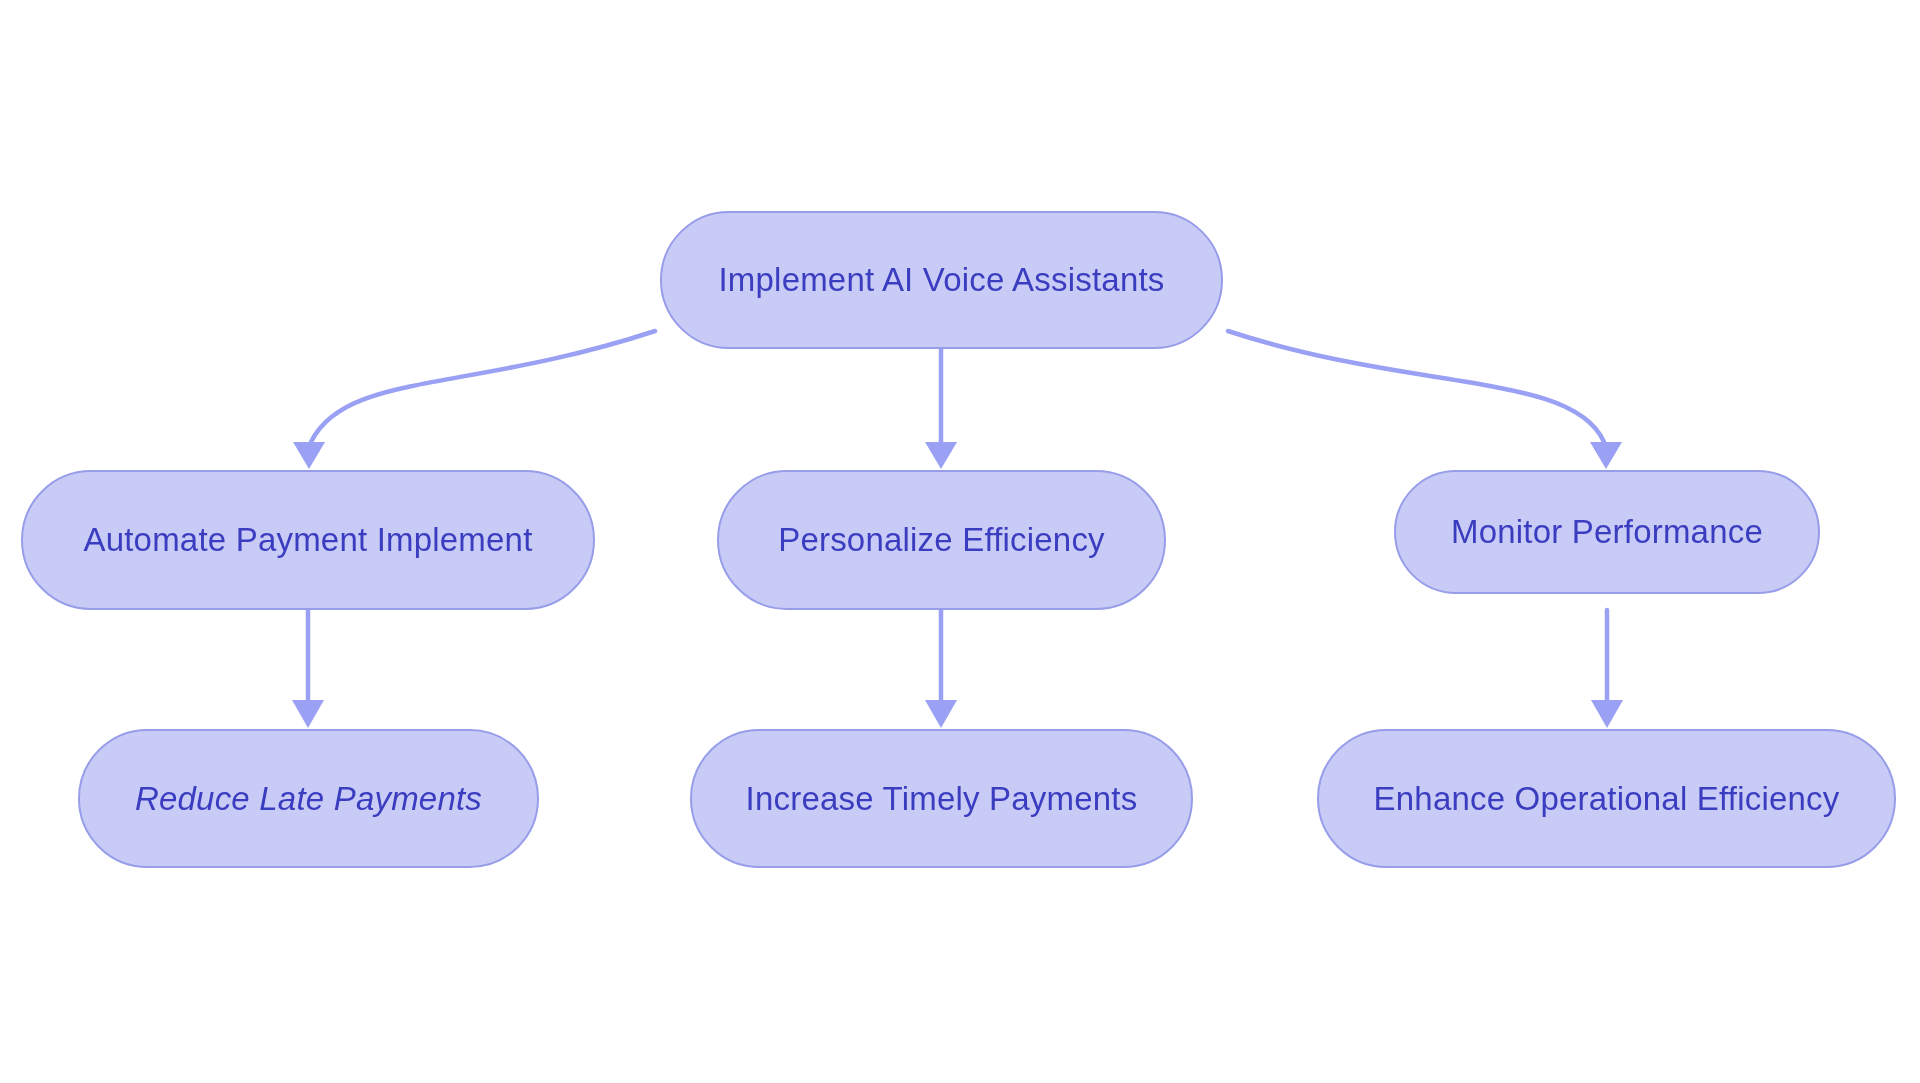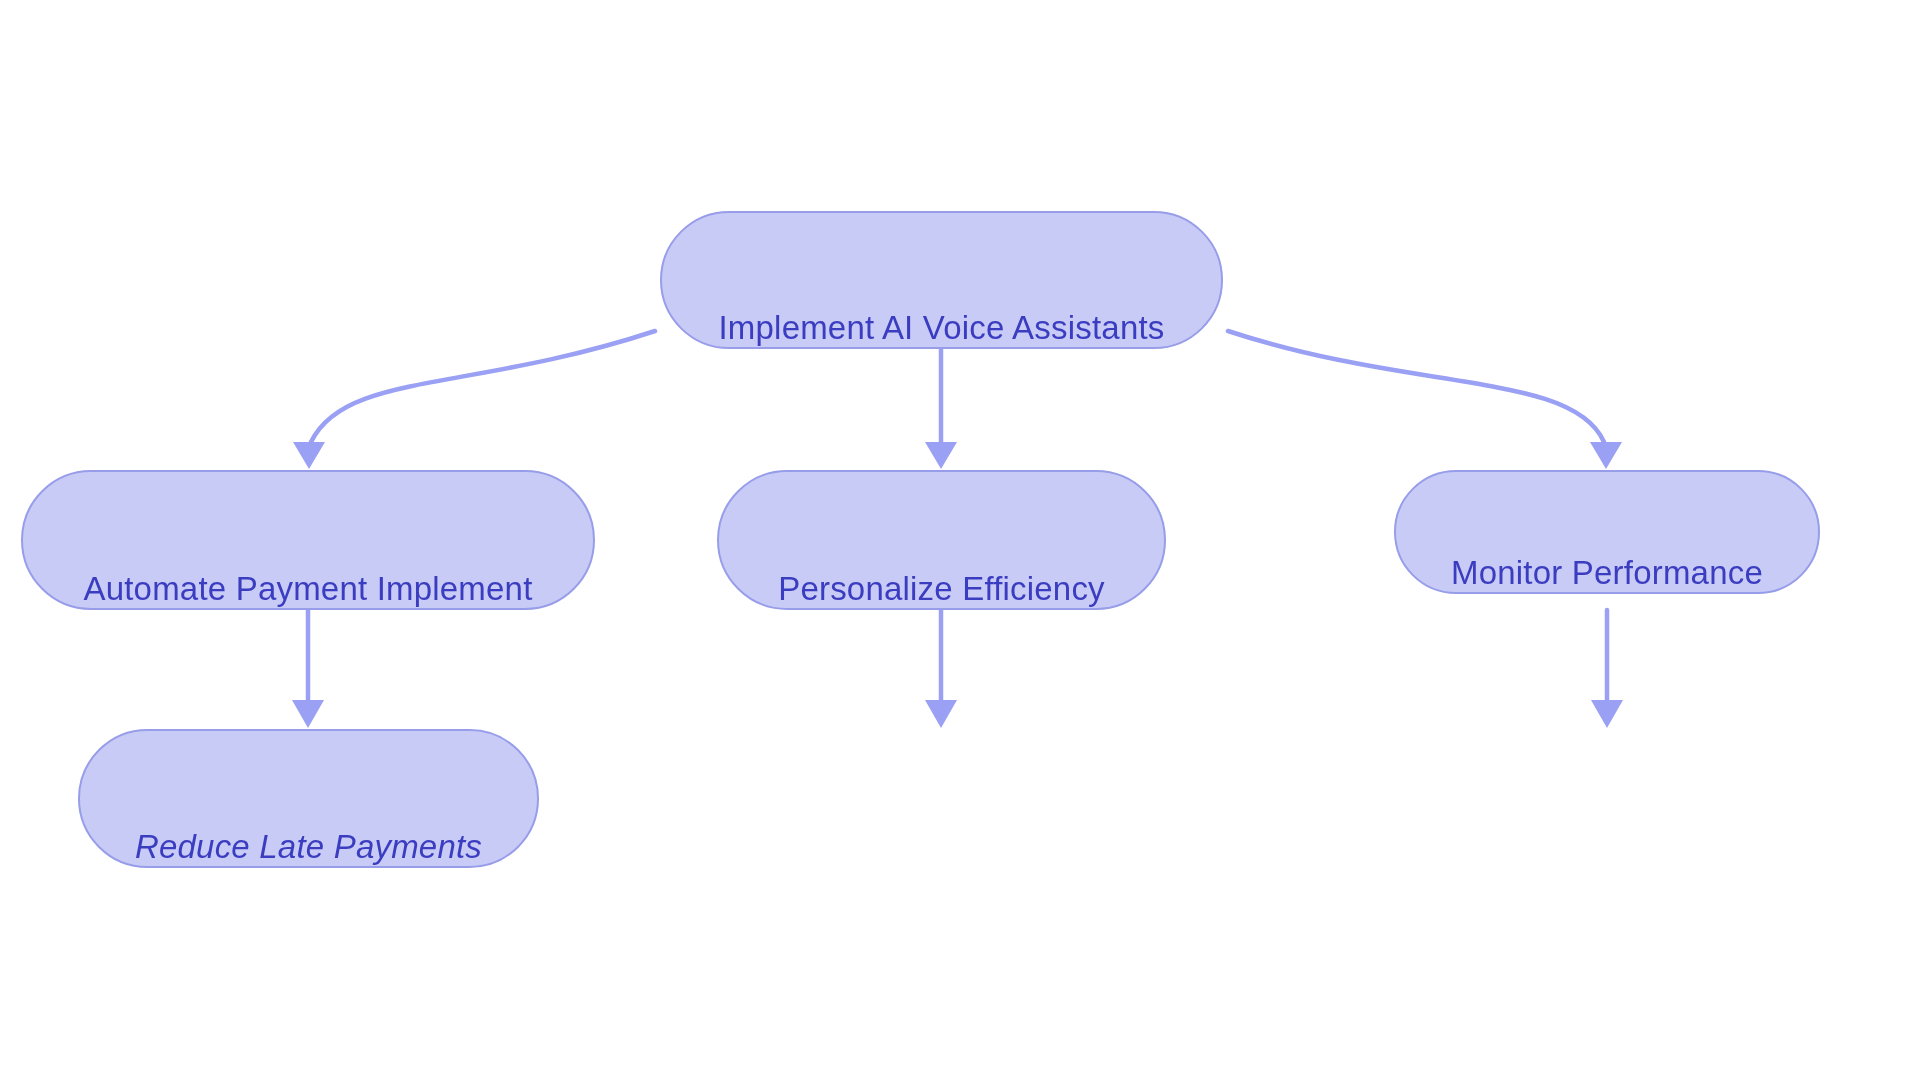--- a/index.html
+++ b/index.html
@@ -43,7 +43,7 @@
     border: 2px solid var(--node-border);
     border-radius: 70px;
     display: flex;
-    align-items: flex-end;
+    align-items: center;
     justify-content: center;
     text-align: center;
     color: var(--text);

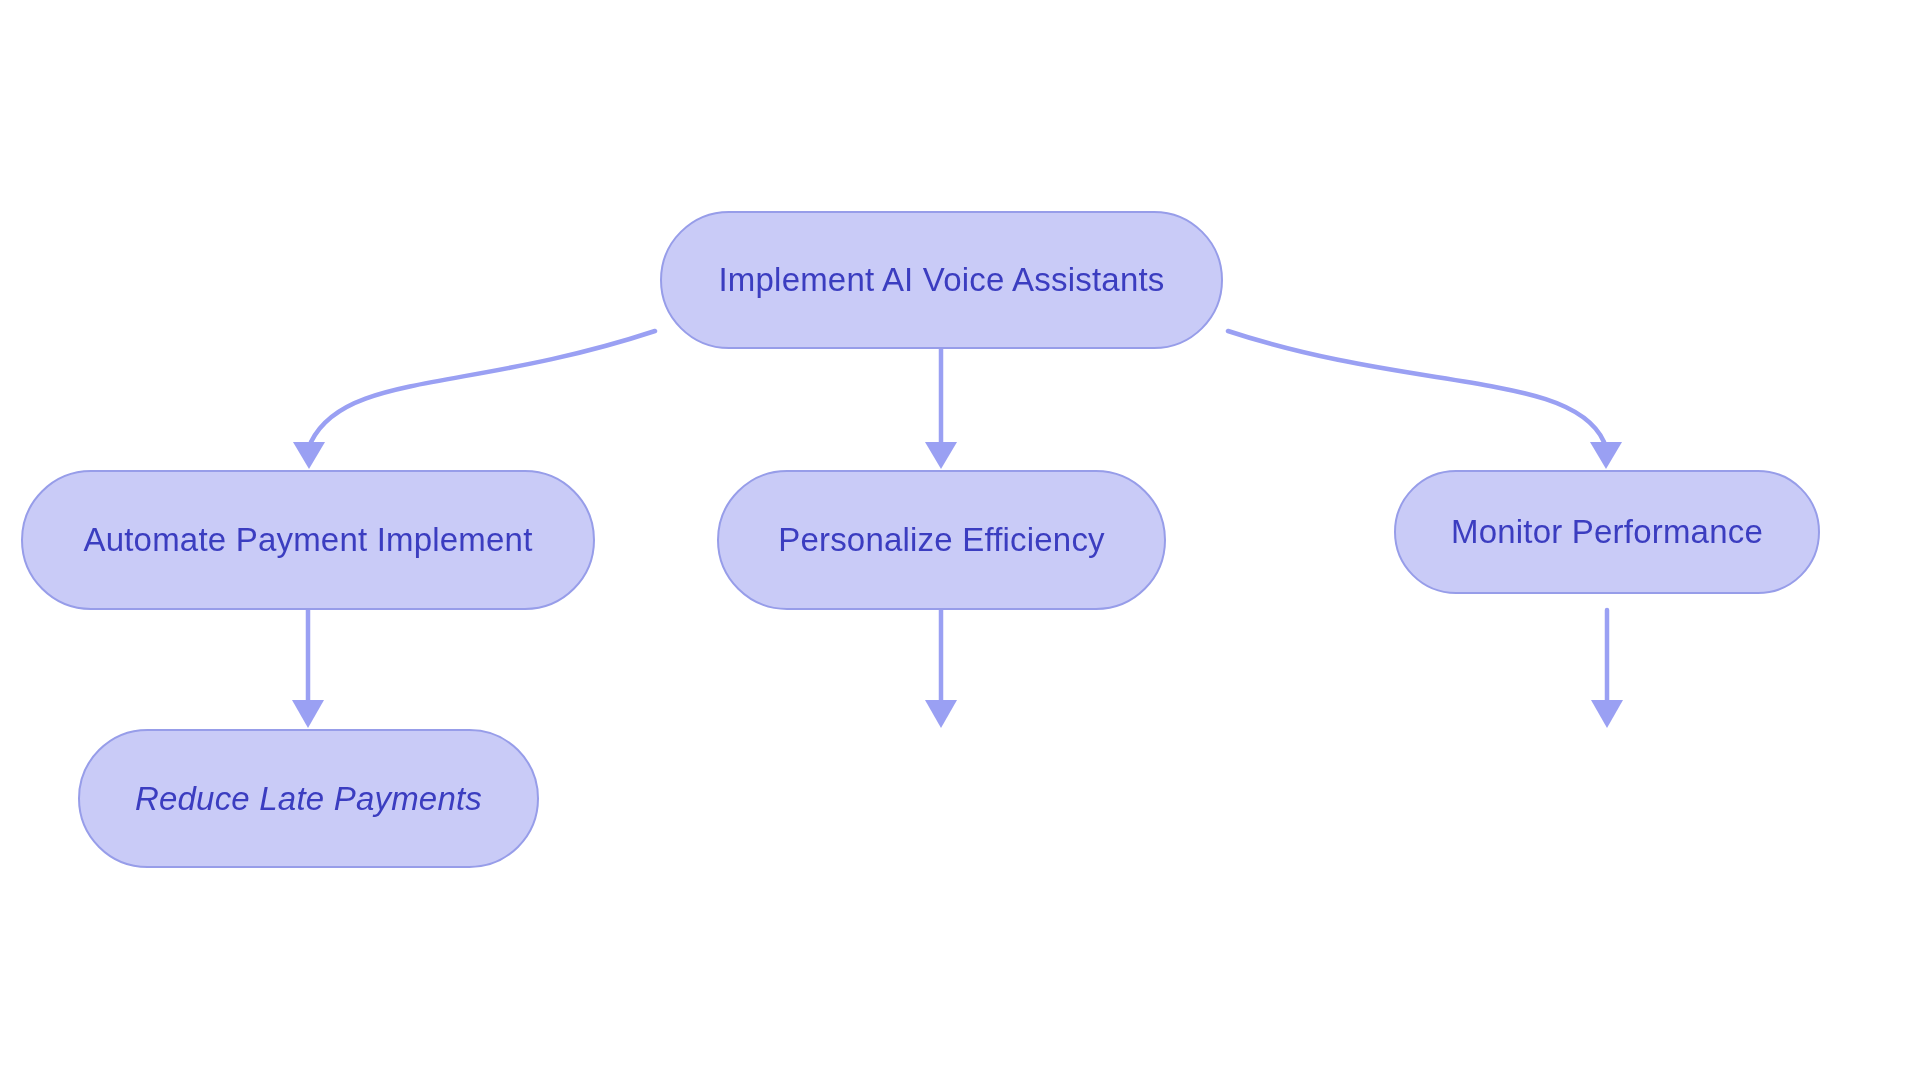--- a/index.html
+++ b/index.html
@@ -111,6 +111,9 @@
     <span>Reduce Late Payments</span>
   </div>
 
+  <div class="node n-leaf-center">
+    <span>Increase Timely Payments</span>
+  </div>
 
 
 </div>

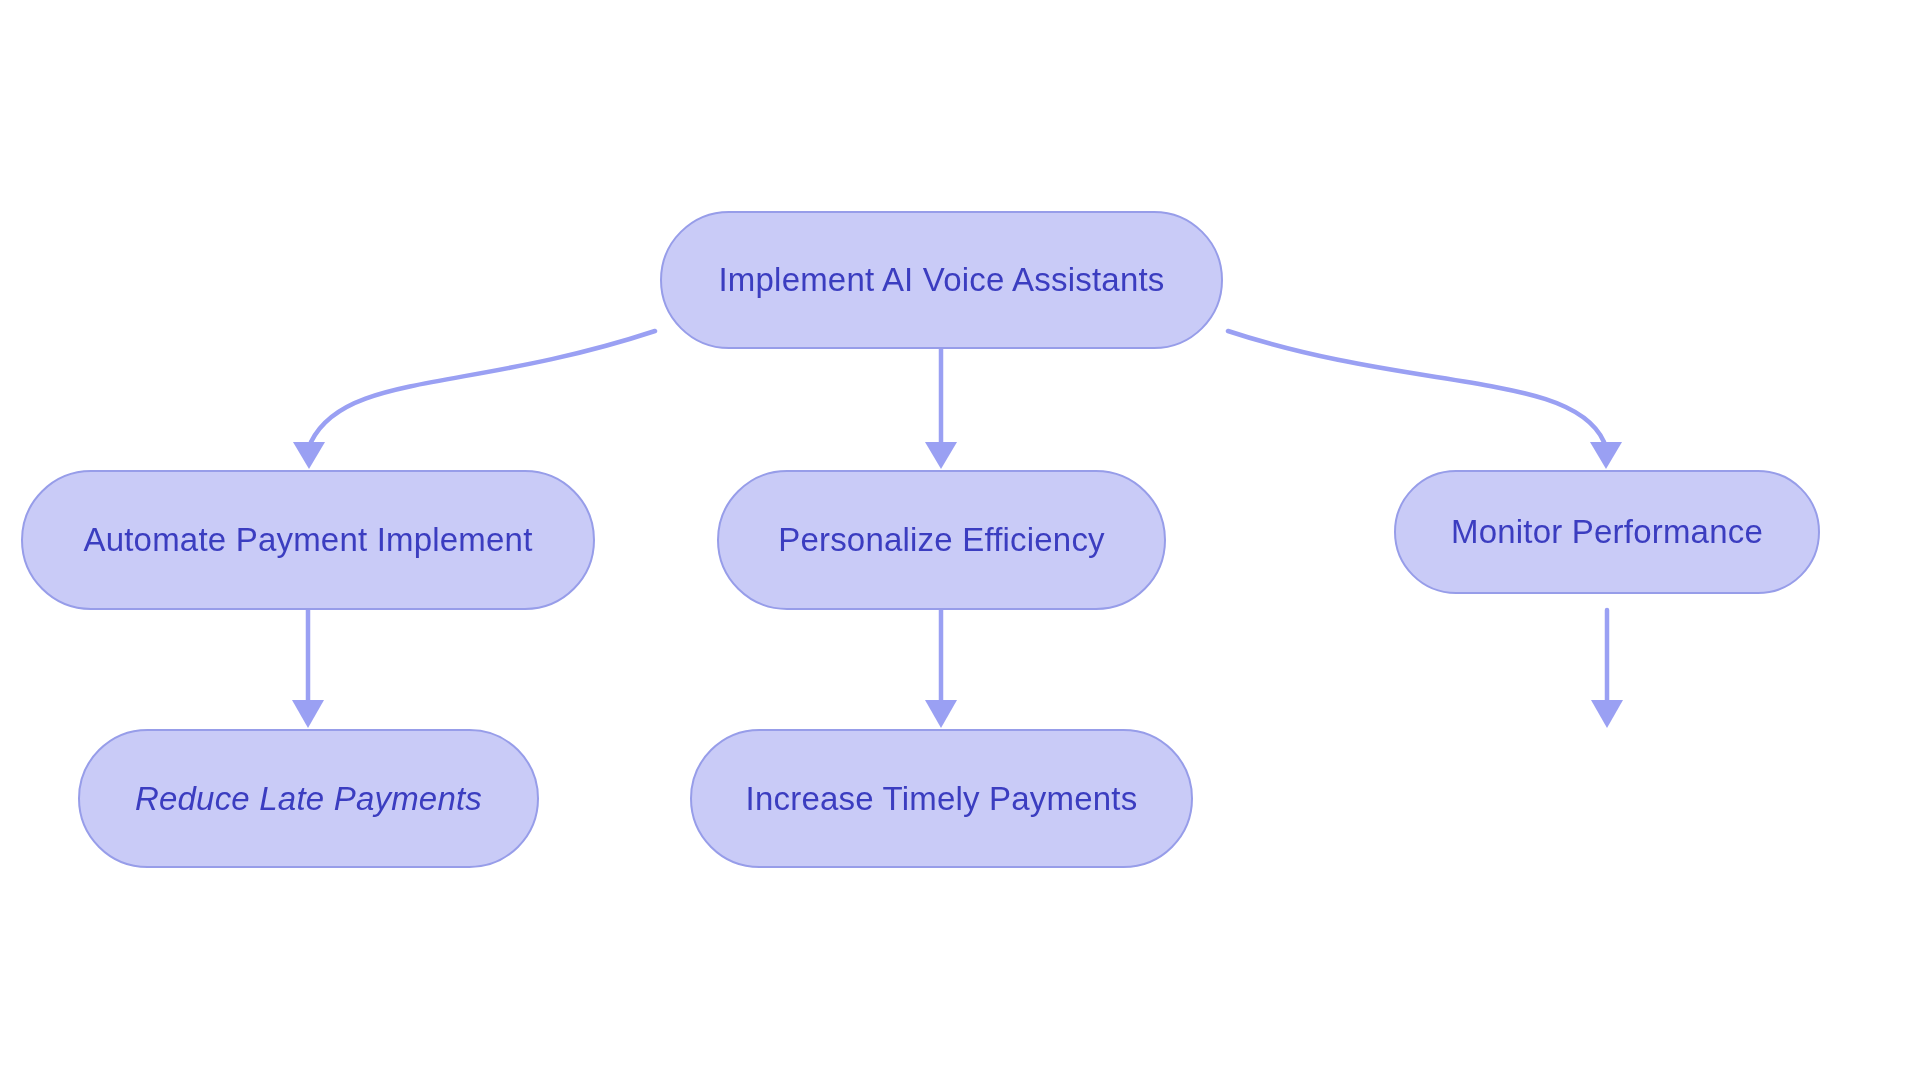--- a/index.html
+++ b/index.html
@@ -115,6 +115,9 @@
     <span>Increase Timely Payments</span>
   </div>
 
+  <div class="node n-leaf-right">
+    <span>Enhance Operational Efficiency</span>
+  </div>
 
 </div>
 

